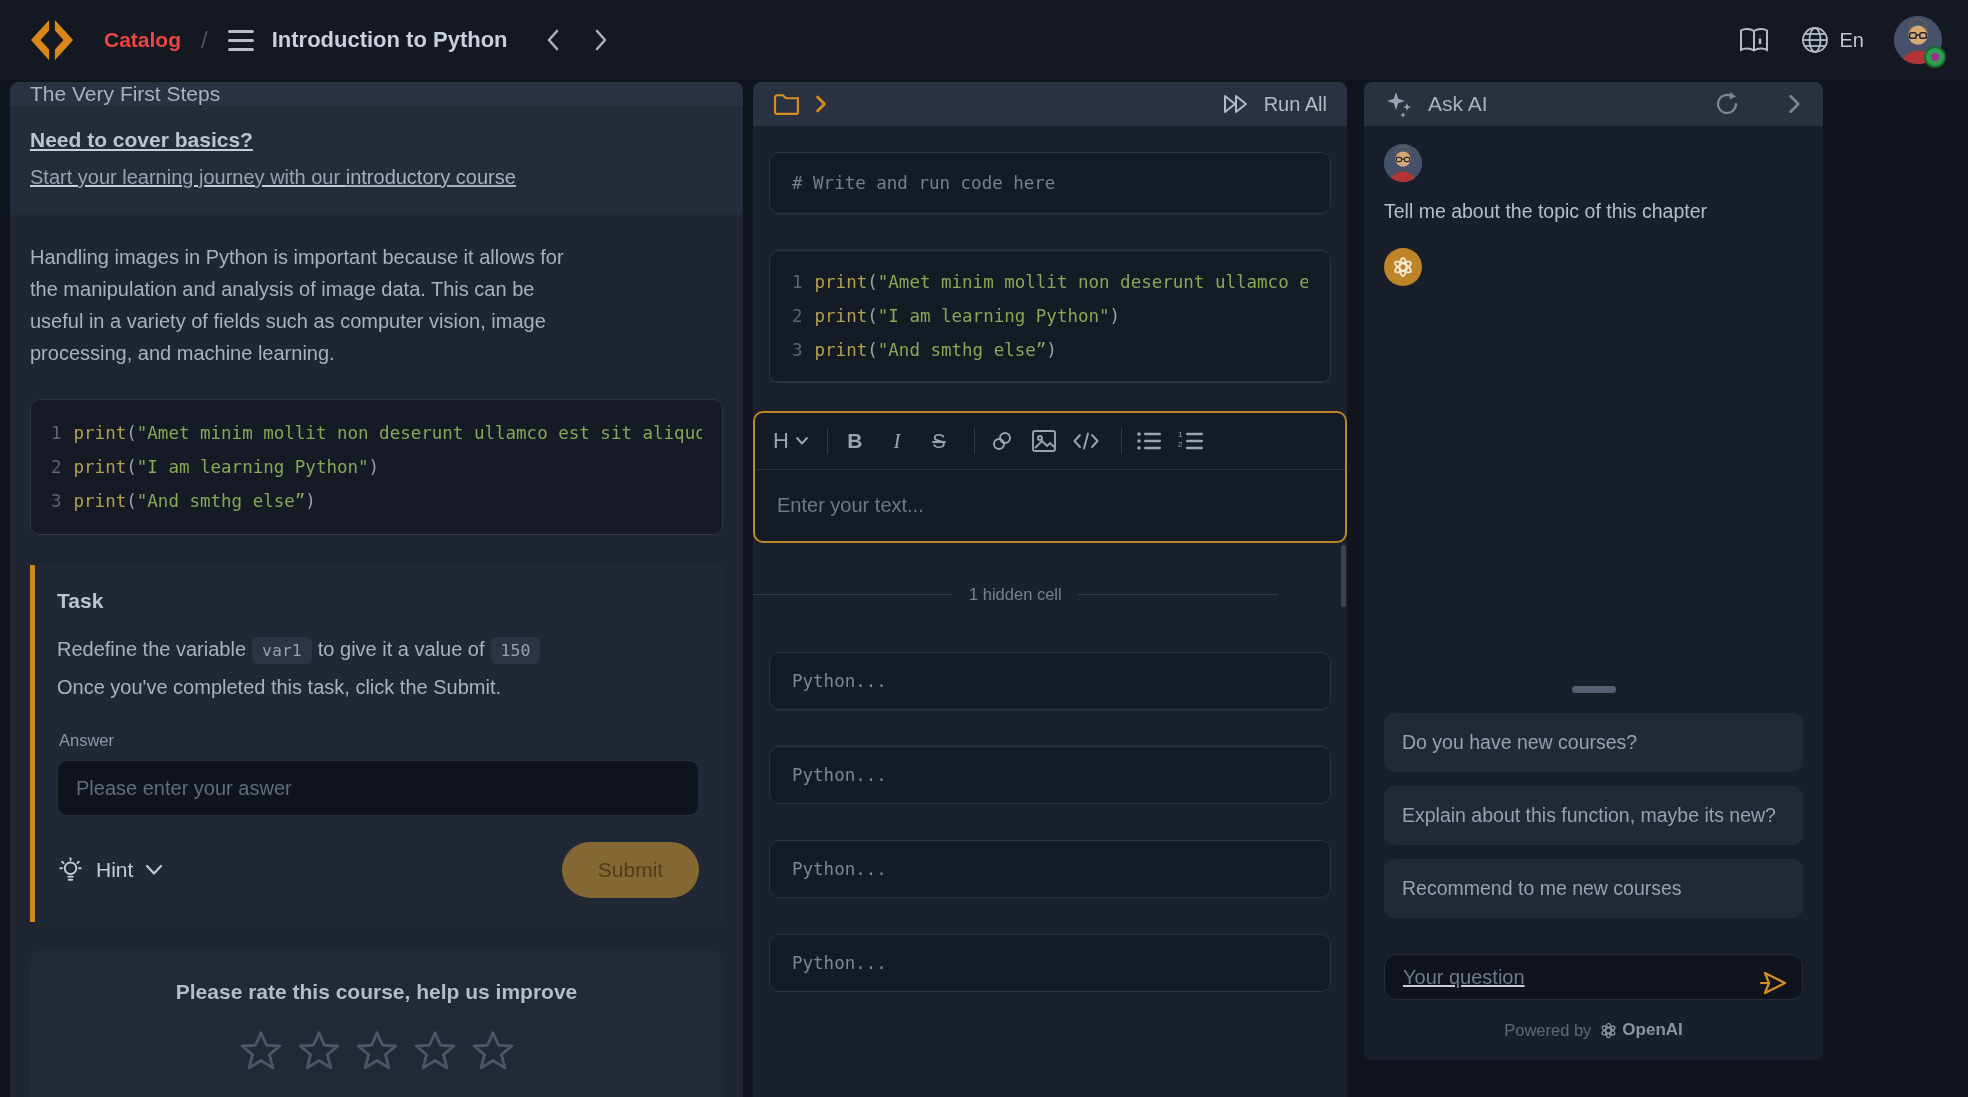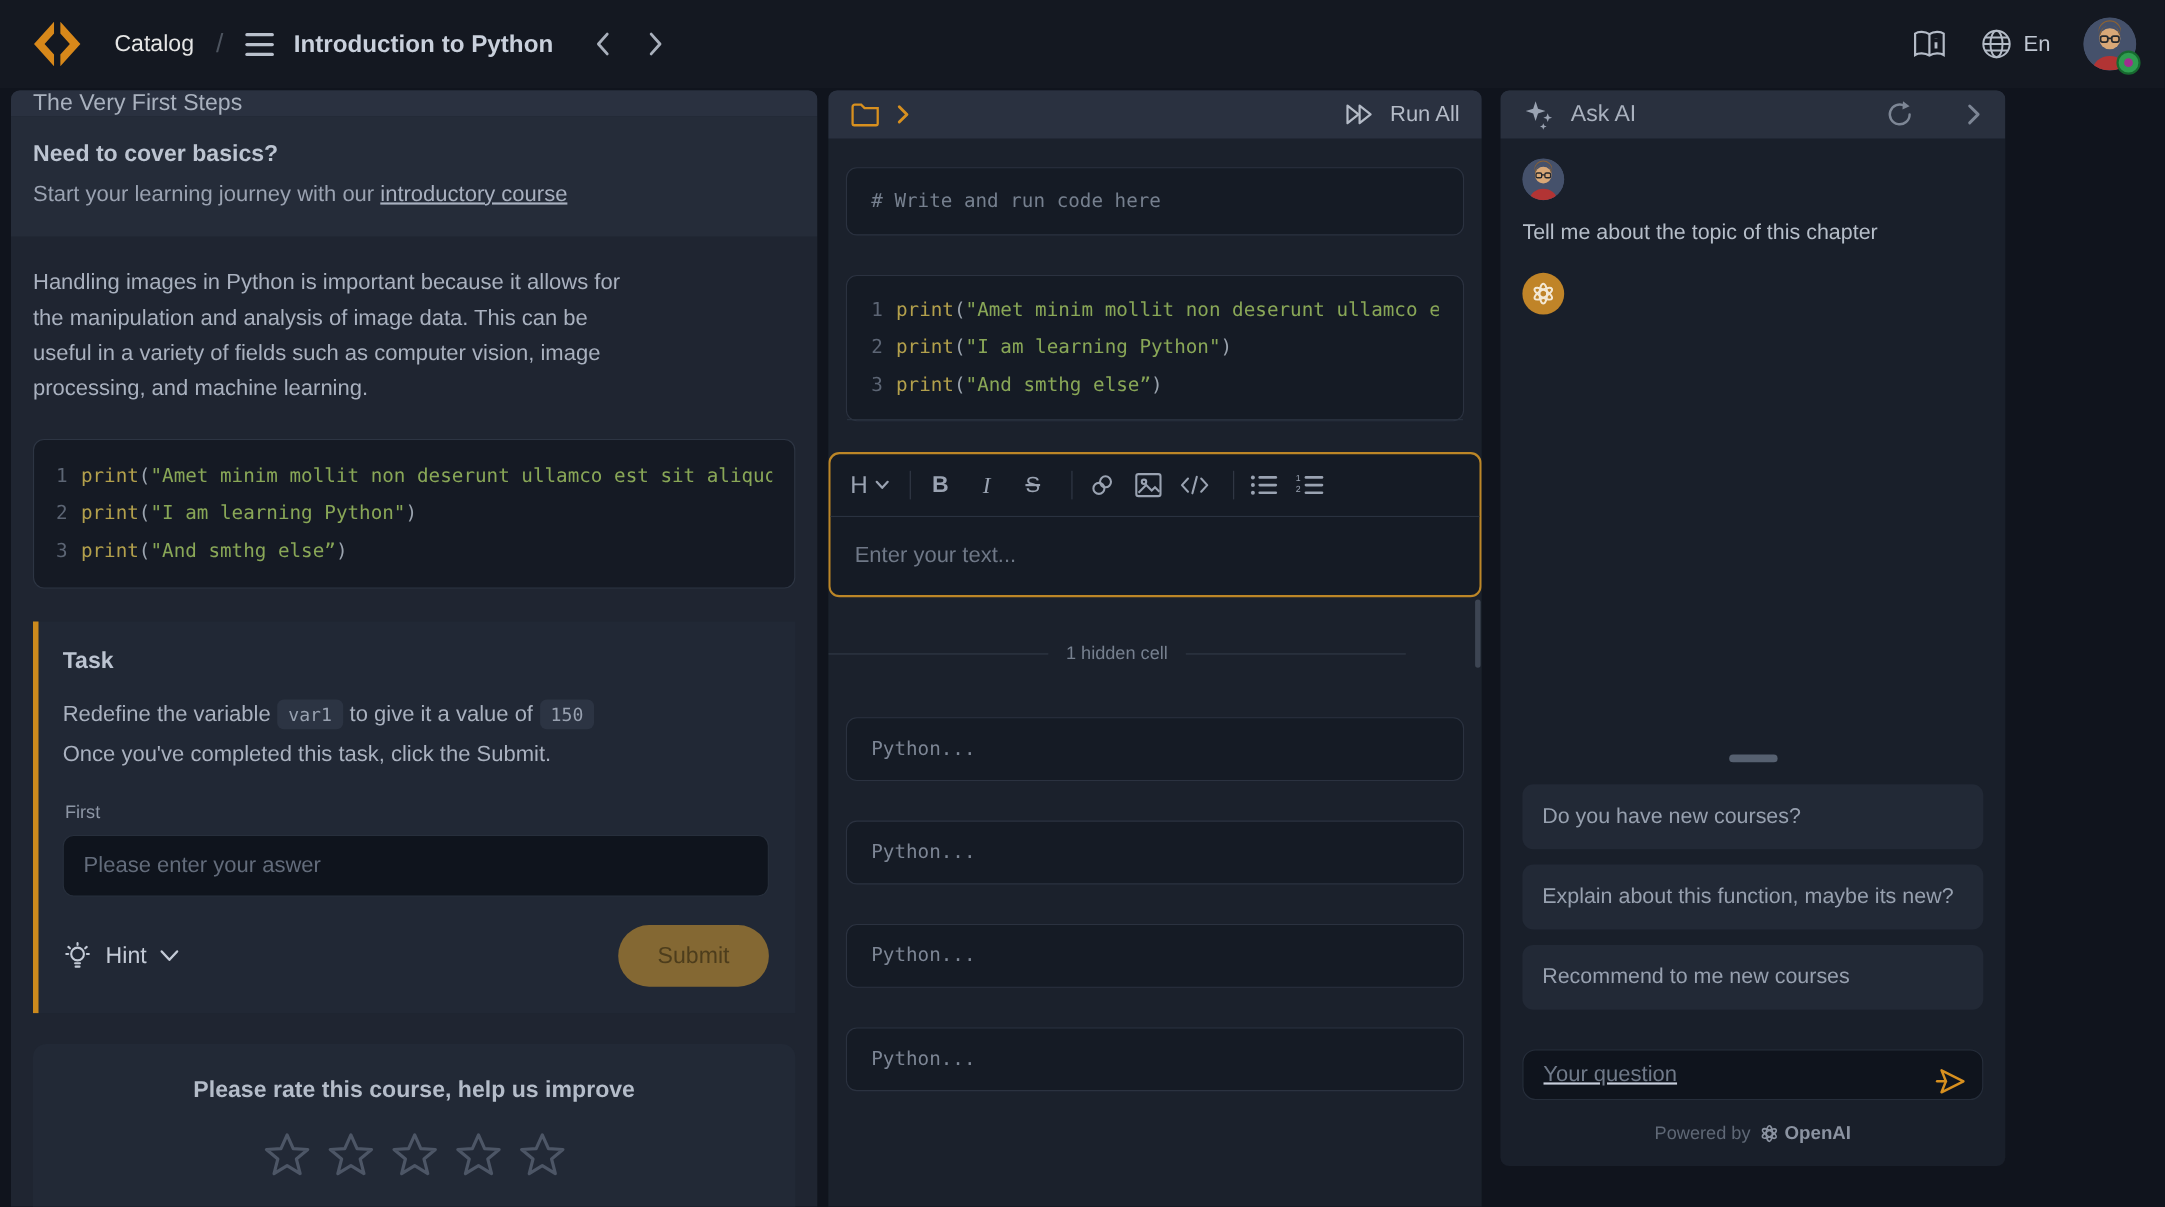--- a/index.html
+++ b/index.html
@@ -18,7 +18,7 @@
     background:#141821; padding:0 26px;
   }
   .logo { width:52px; height:52px; display:flex; align-items:center; justify-content:center; cursor:pointer; }
-  .crumb { color:#e5e5e5; font-weight:normal; font-size:21px; margin-left:26px; cursor:pointer; }
+  .crumb { color:#ef4444; font-weight:bold; font-size:21px; margin-left:26px; cursor:pointer; }
   .crumb-sep { color:#4d545f; font-size:24px; margin:0 20px; }
   .burger { display:inline-flex; flex-direction:column; gap:6px; margin-right:18px; cursor:pointer; }
   .burger span { width:26px; height:3px; background:#b9c0cc; border-radius:2px; }

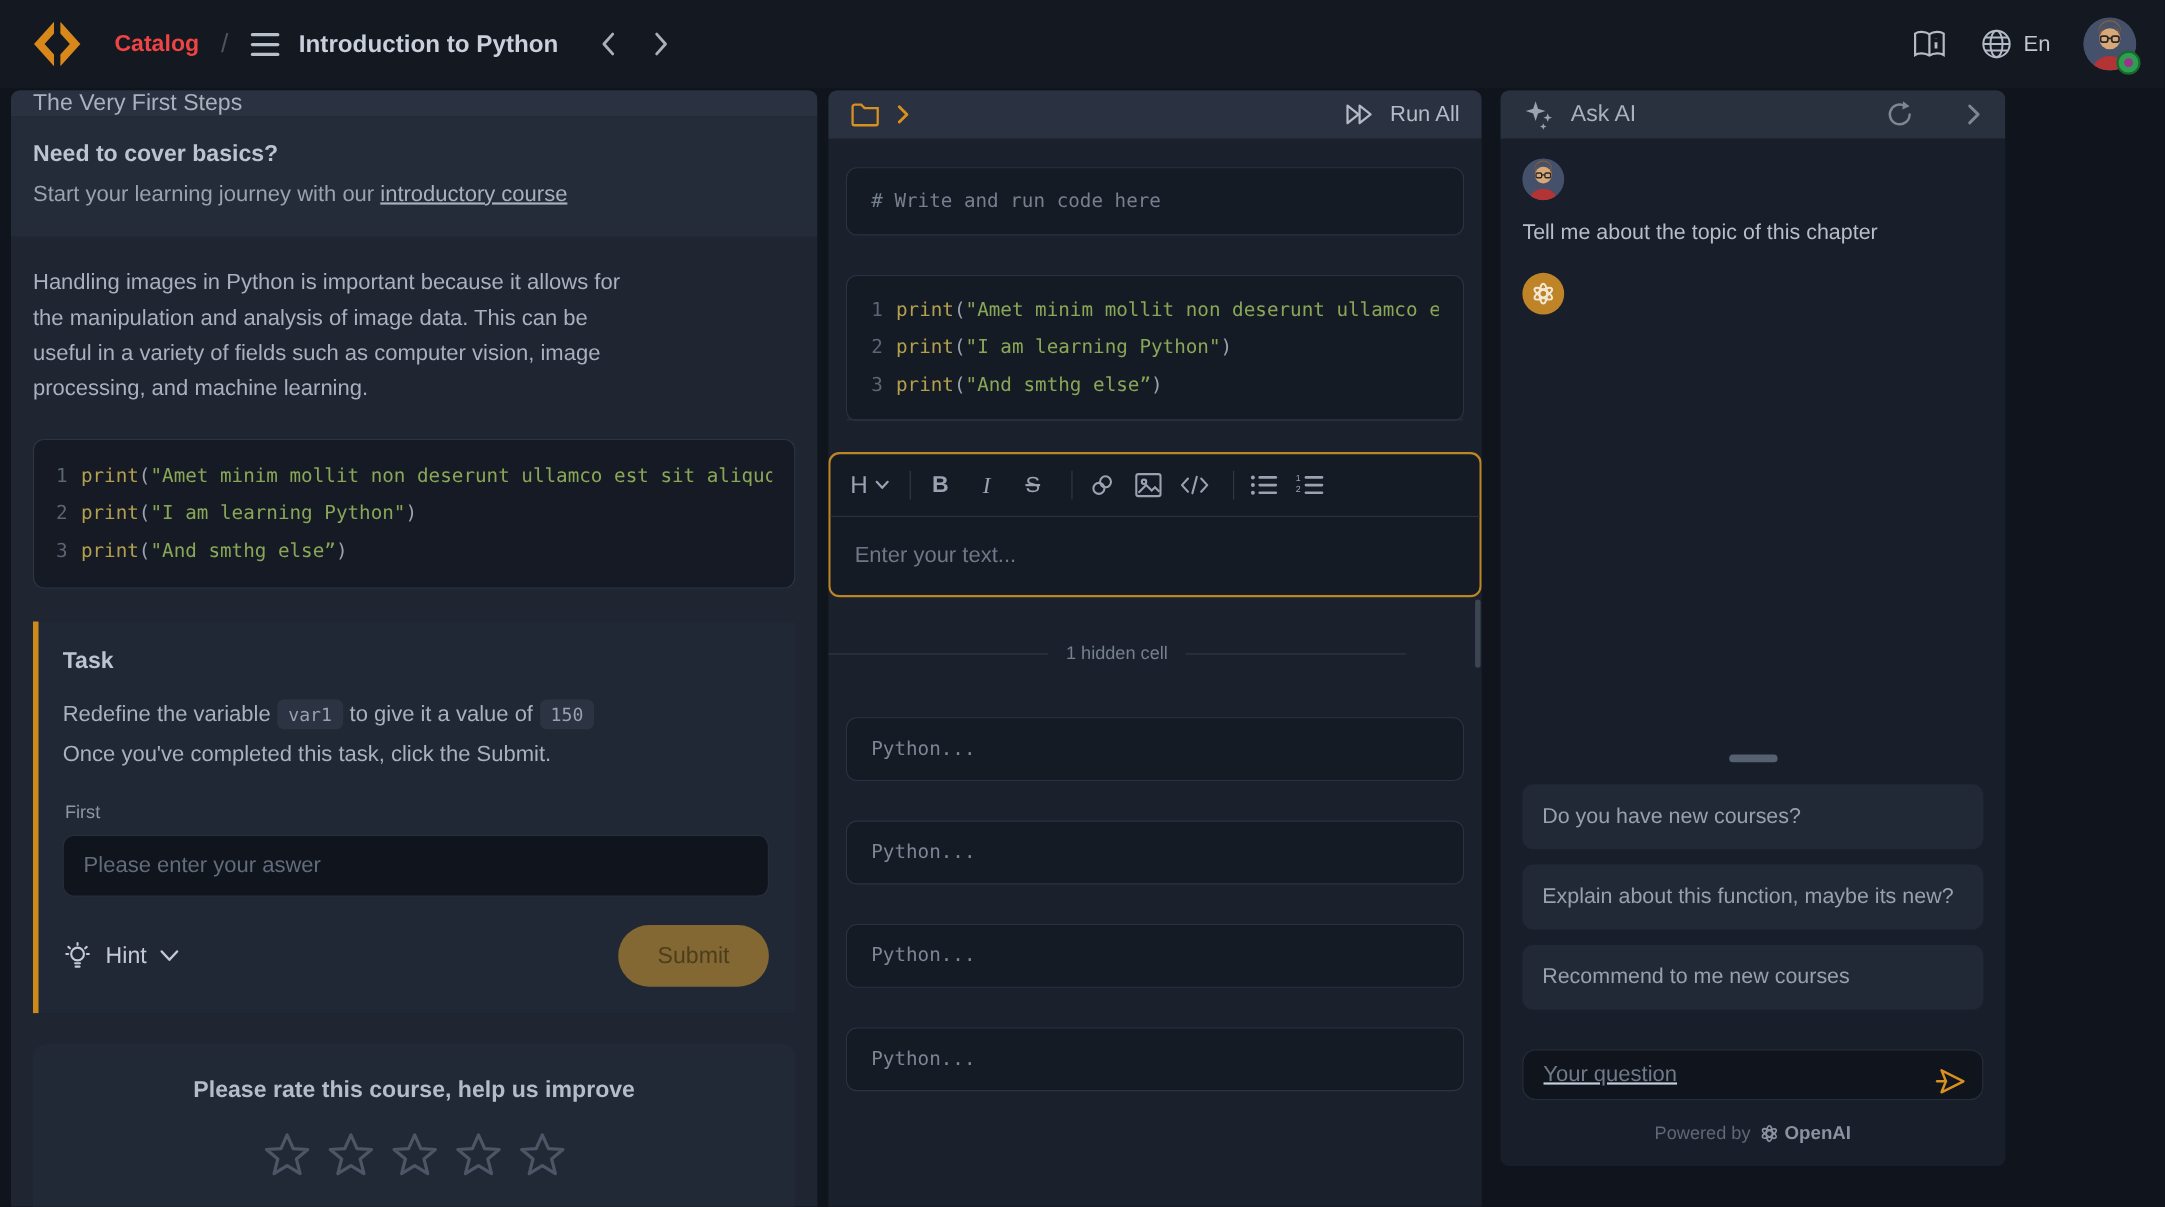--- a/index.html
+++ b/index.html
@@ -45,7 +45,7 @@
 
   
   .left-col { width:733px; background:#1f2531; border-radius:8px 8px 0 0; overflow:hidden; display:flex; flex-direction:column; }
-  .basics { background:#252c39; padding:22px 20px 26px 20px; }
+  .basics { background:#252c39; padding:22px 20px 26px 20px;text-decoration:underline; }
   .basics h3 { color:#bcc4d1; font-size:21px; margin-bottom:14px; }
   .basics p { color:#9aa2b1; font-size:20px; }
   .basics a { color:#a8b0bf; text-decoration:underline; cursor:pointer; }

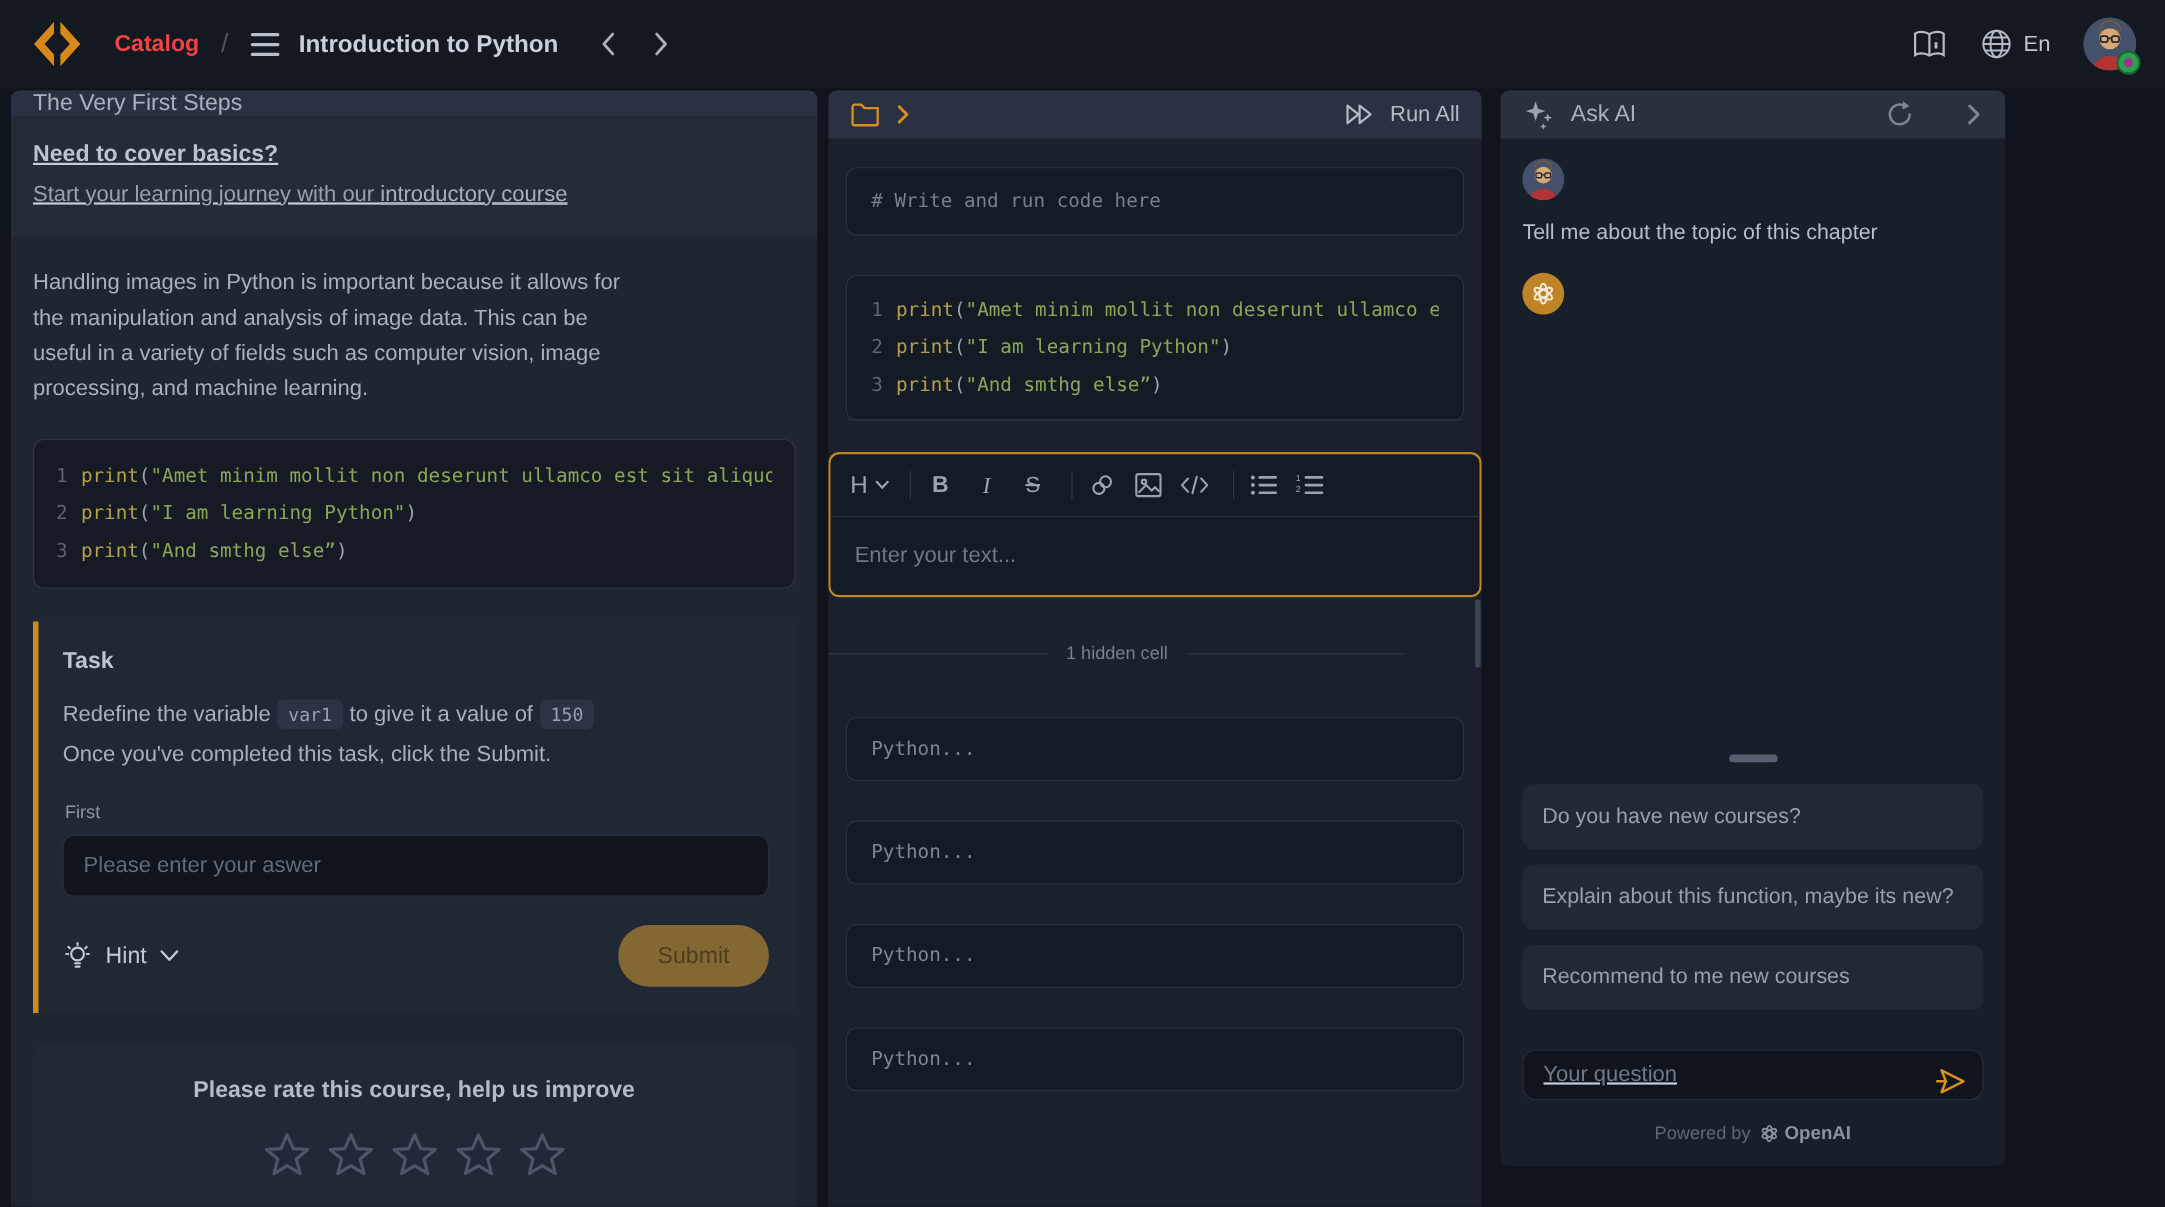--- a/index.html
+++ b/index.html
@@ -242,7 +242,7 @@
         <span>Redefine the variable</span><span class="chip">var1</span><span>to give it a value of</span><span class="chip">150</span><br>
         <span>Once you've completed this task, click the Submit.</span>
       </div>
-      <div class="answer-label">First</div>
+      <div class="answer-label">Answer</div>
       <input class="answer-input" type="text" placeholder="Please enter your aswer" style="">
       <div class="task-footer">
         <span class="hint-btn">

